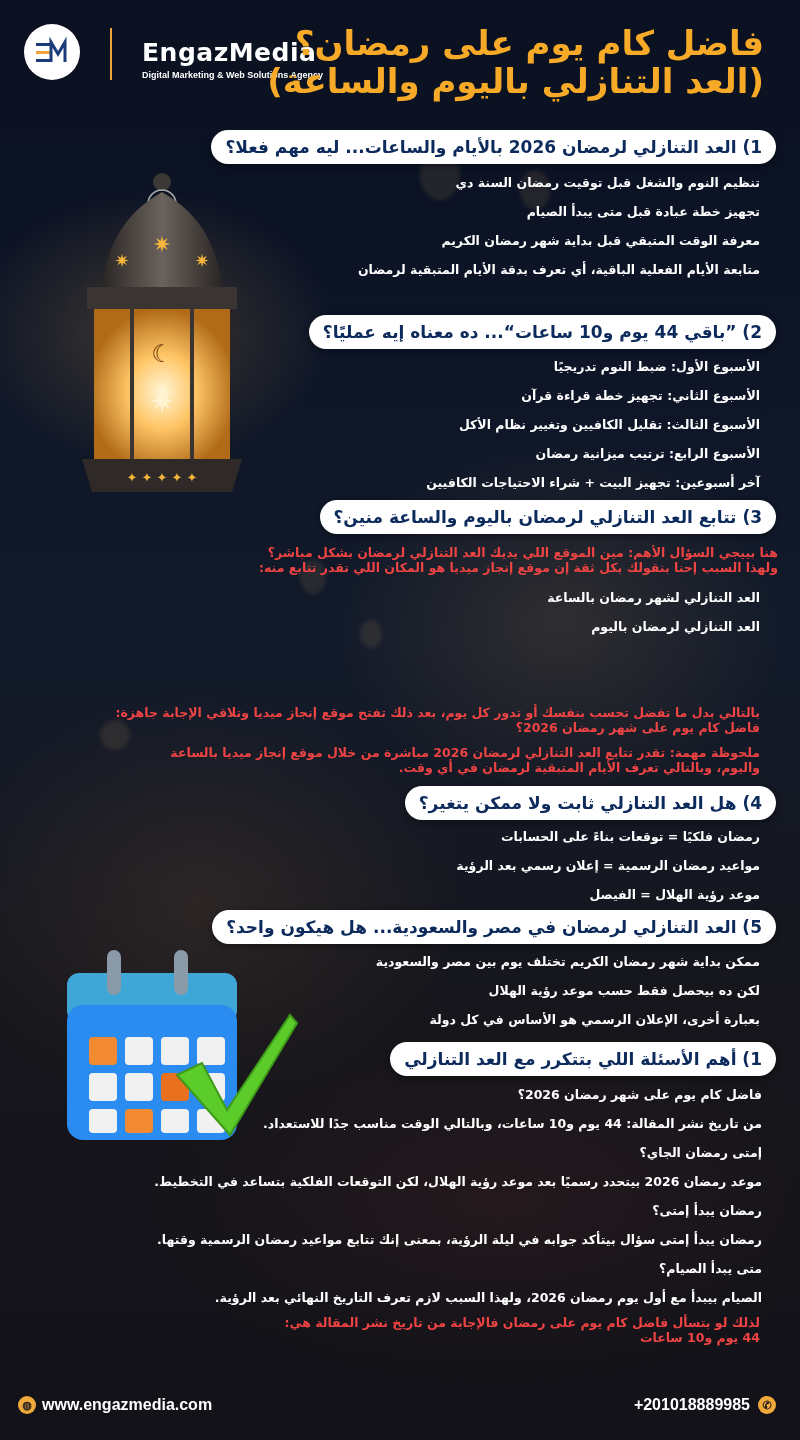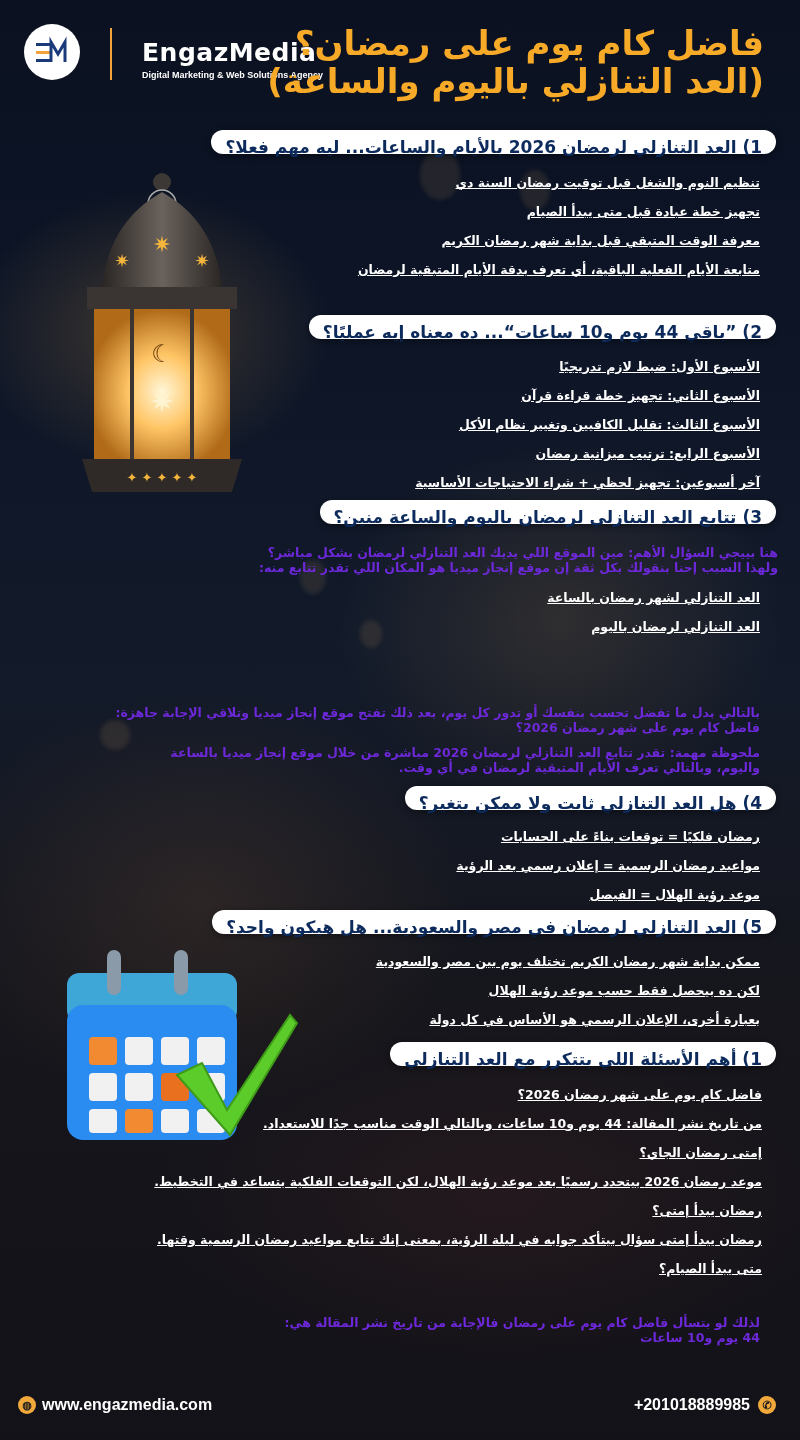--- a/index.html
+++ b/index.html
@@ -29,7 +29,7 @@
 
   
   .pill {
-    position: absolute; right: 24px; height: 24px; background: #fff; border-radius: 17px;
+    position: absolute; right: 24px; height: 34px; background: #fff; border-radius: 17px;
     color: #0c2a5b; font-weight: bold; font-size: 17px; direction: rtl; text-align: right;
     padding: 0 14px; line-height: 34px; white-space: nowrap;
     box-shadow: 0 2px 6px rgba(0,0,0,0.4);

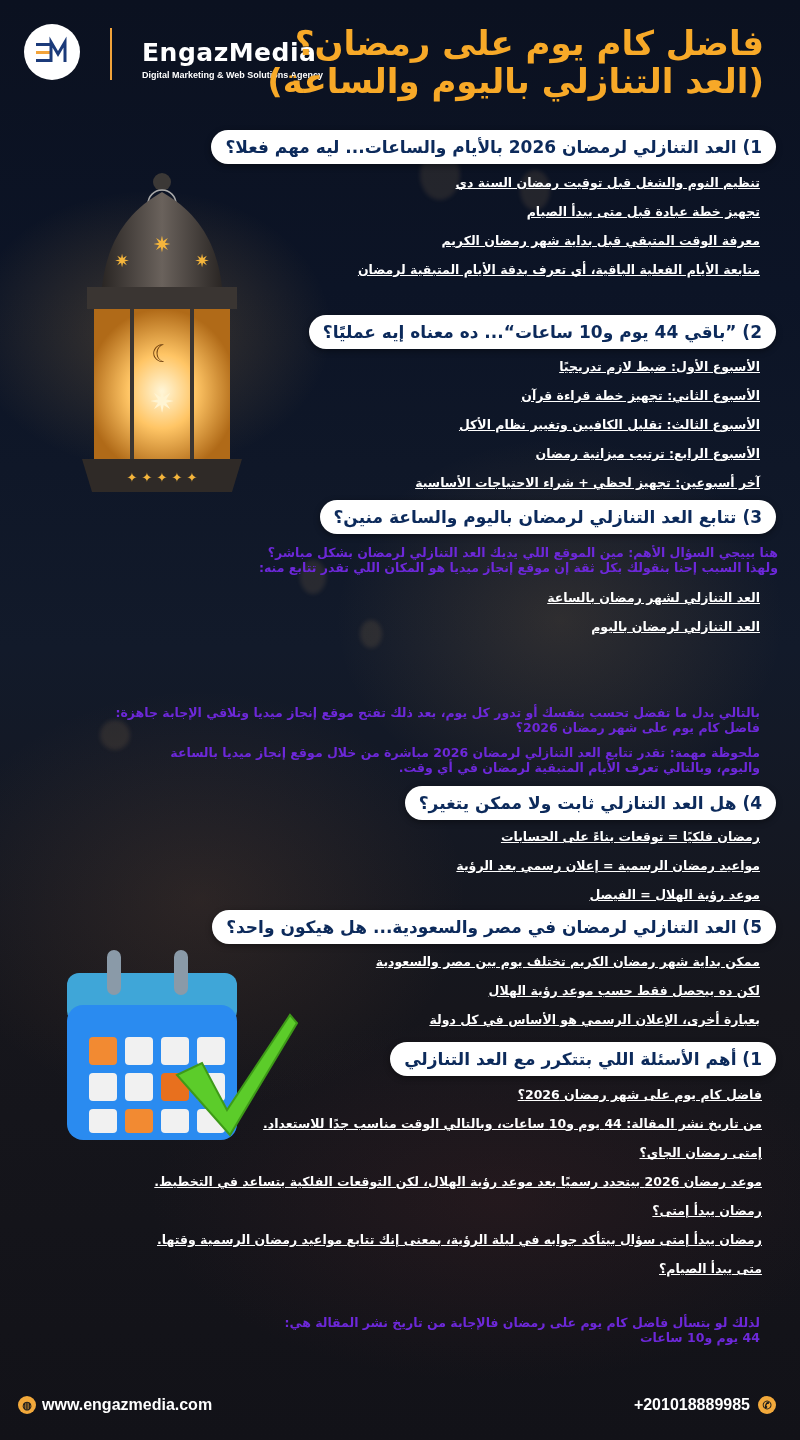--- a/index.html
+++ b/index.html
@@ -36,7 +36,7 @@
     font-family: "DejaVu Sans", sans-serif;
   }
   .lines { position: absolute; right: 40px; direction: rtl; text-align: right; }
-  .line { font-size: 12.5px; font-weight: bold; color: #fff; white-space: nowrap; line-height: 29px; font-family: "DejaVu Sans", sans-serif; text-decoration: underline; }
+  .line { font-size: 12.5px; font-weight: bold; color: #fff; white-space: nowrap; line-height: 29px; font-family: "DejaVu Sans", sans-serif; }
   .para { font-size: 12.5px; font-weight: bold; color: #6d28d9; line-height: 15px; white-space: nowrap; font-family: "DejaVu Sans", sans-serif; }
 
   

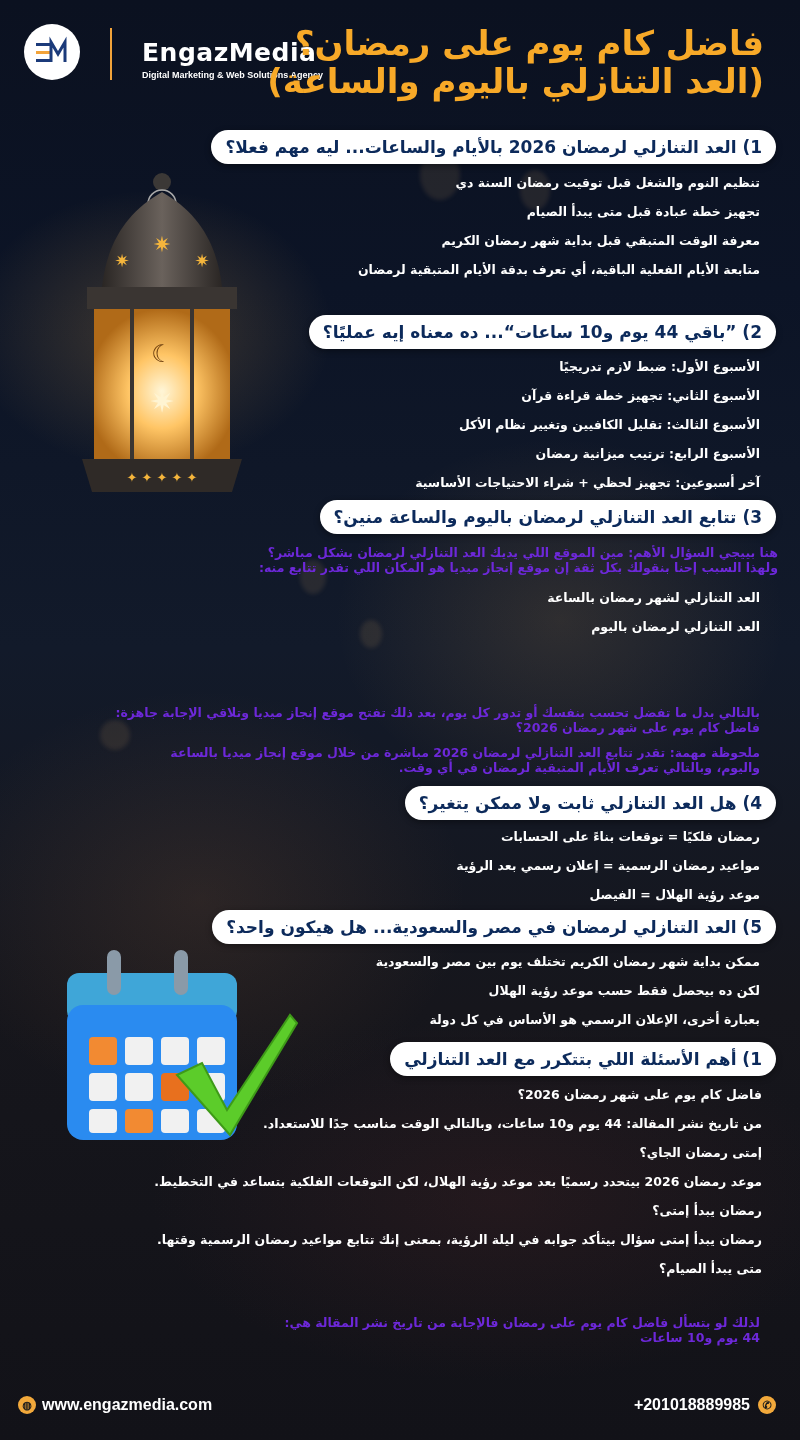--- a/index.html
+++ b/index.html
@@ -117,7 +117,7 @@
 
 <div class="pill" style="top:315px;">2) ”باقي 44 يوم و10 ساعات“... ده معناه إيه عمليًا؟</div>
 <div class="lines" style="top:352px;">
-  <div class="line">الأسبوع الأول: ضبط لازم تدريجيًا</div>
+  <div class="line">الأسبوع الأول: ضبط النوم تدريجيًا</div>
   <div class="line">الأسبوع الثاني: تجهيز خطة قراءة قرآن</div>
   <div class="line">الأسبوع الثالث: تقليل الكافيين وتغيير نظام الأكل</div>
   <div class="line">الأسبوع الرابع: ترتيب ميزانية رمضان</div>

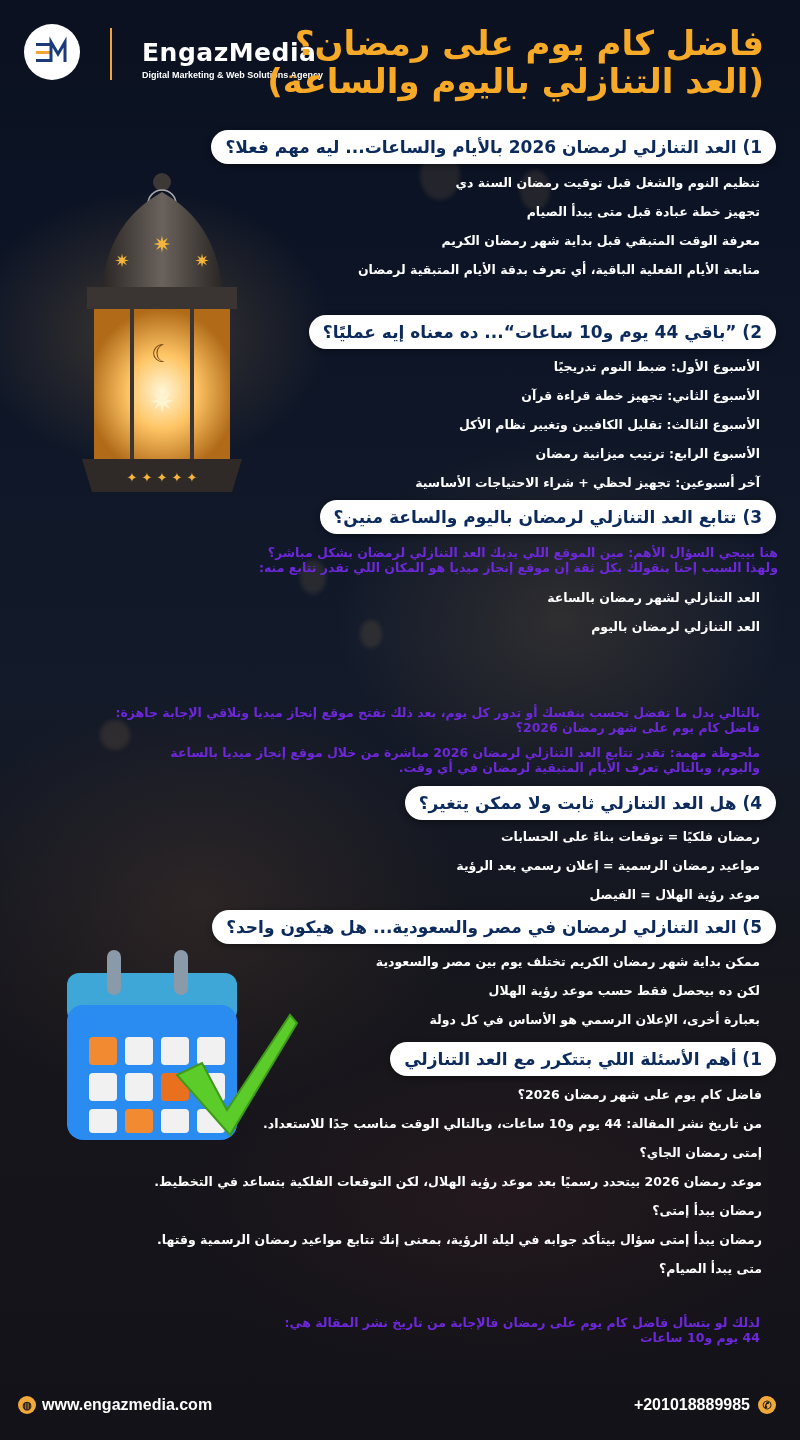--- a/index.html
+++ b/index.html
@@ -121,7 +121,7 @@
   <div class="line">الأسبوع الثاني: تجهيز خطة قراءة قرآن</div>
   <div class="line">الأسبوع الثالث: تقليل الكافيين وتغيير نظام الأكل</div>
   <div class="line">الأسبوع الرابع: ترتيب ميزانية رمضان</div>
-  <div class="line">آخر أسبوعين: تجهيز لحظي + شراء الاحتياجات الأساسية</div>
+  <div class="line">آخر أسبوعين: تجهيز البيت + شراء الاحتياجات الكافيين</div>
 </div>
 
 <div class="pill" style="top:500px;">3) تتابع العد التنازلي لرمضان باليوم والساعة منين؟</div>

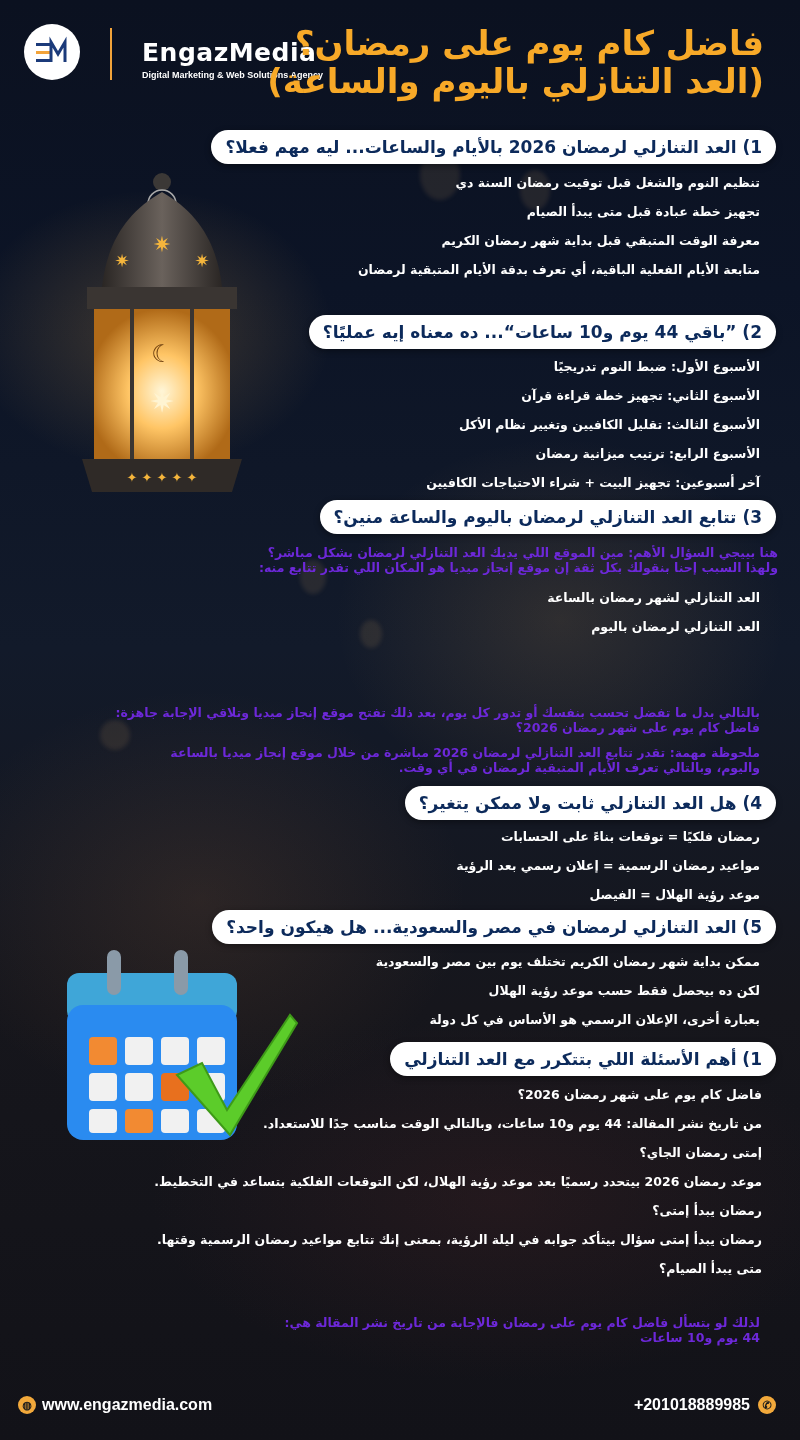--- a/index.html
+++ b/index.html
@@ -37,7 +37,7 @@
   }
   .lines { position: absolute; right: 40px; direction: rtl; text-align: right; }
   .line { font-size: 12.5px; font-weight: bold; color: #fff; white-space: nowrap; line-height: 29px; font-family: "DejaVu Sans", sans-serif; }
-  .para { font-size: 12.5px; font-weight: bold; color: #6d28d9; line-height: 15px; white-space: nowrap; font-family: "DejaVu Sans", sans-serif; }
+  .para { font-size: 12.5px; font-weight: bold; color: #ef4444; line-height: 15px; white-space: nowrap; font-family: "DejaVu Sans", sans-serif; }
 
   
   .lantern { position: absolute; left: 72px; top: 172px; width: 180px; height: 330px; }

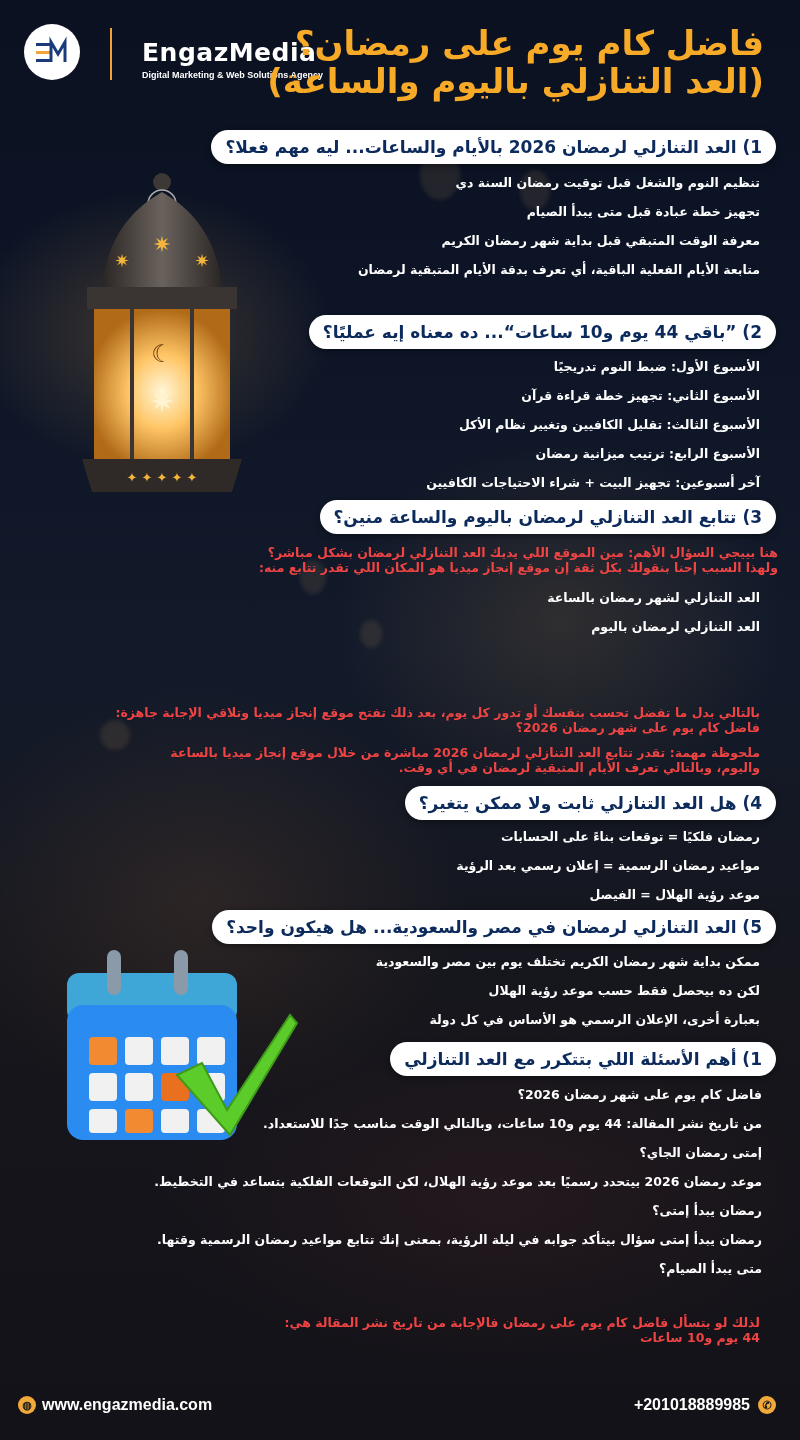--- a/index.html
+++ b/index.html
@@ -187,6 +187,7 @@
   <div class="line">رمضان يبدأ إمتى؟</div>
   <div class="line">رمضان يبدأ إمتى سؤال بيتأكد جوابه في ليلة الرؤية، بمعنى إنك تتابع مواعيد رمضان الرسمية وقتها.</div>
   <div class="line">متى يبدأ الصيام؟</div>
+  <div class="line">الصيام بيبدأ مع أول يوم رمضان 2026، ولهذا السبب لازم تعرف التاريخ النهائي بعد الرؤية.</div>
 </div>
 <div class="lines" style="top:1315px; right:40px;">
   <div class="para">لذلك لو بتسأل فاضل كام يوم على رمضان فالإجابة من تاريخ نشر المقالة هي:</div>

